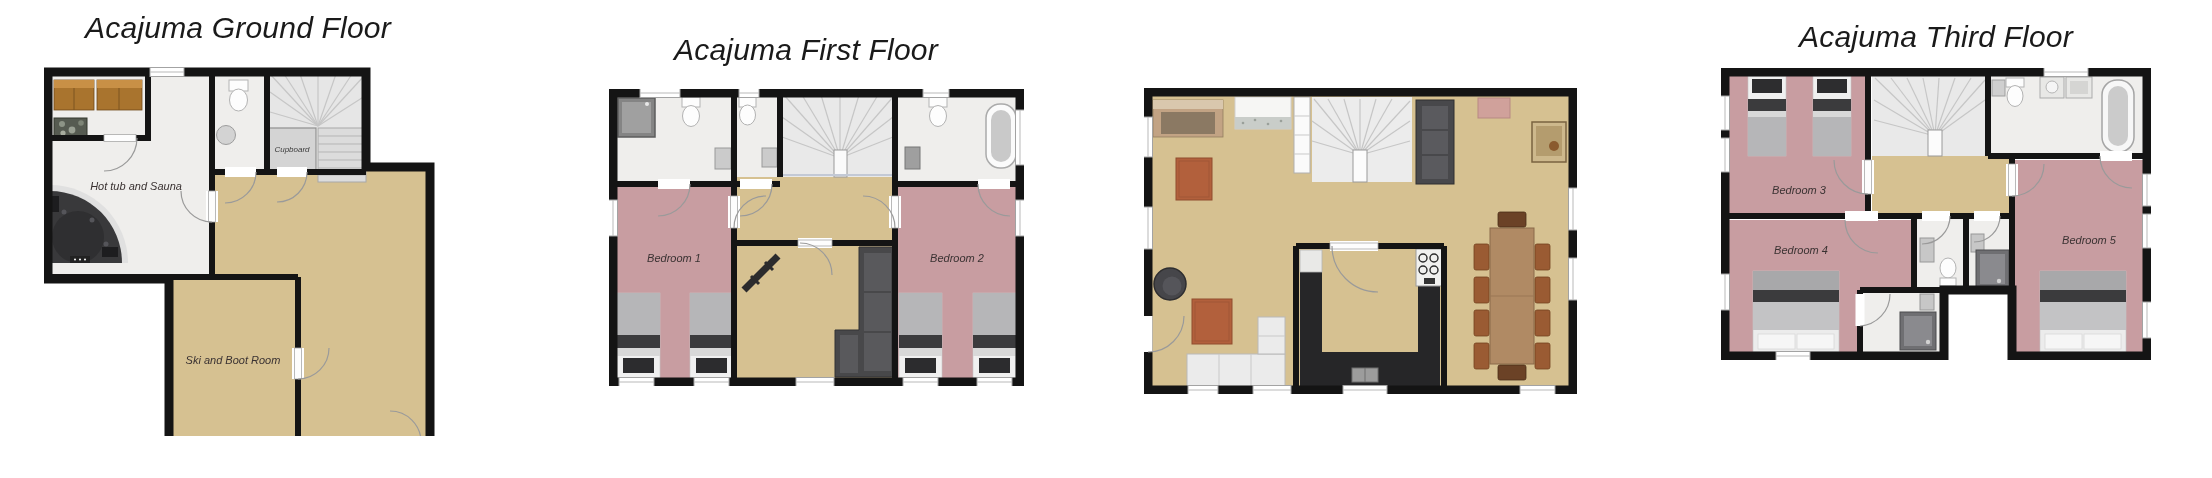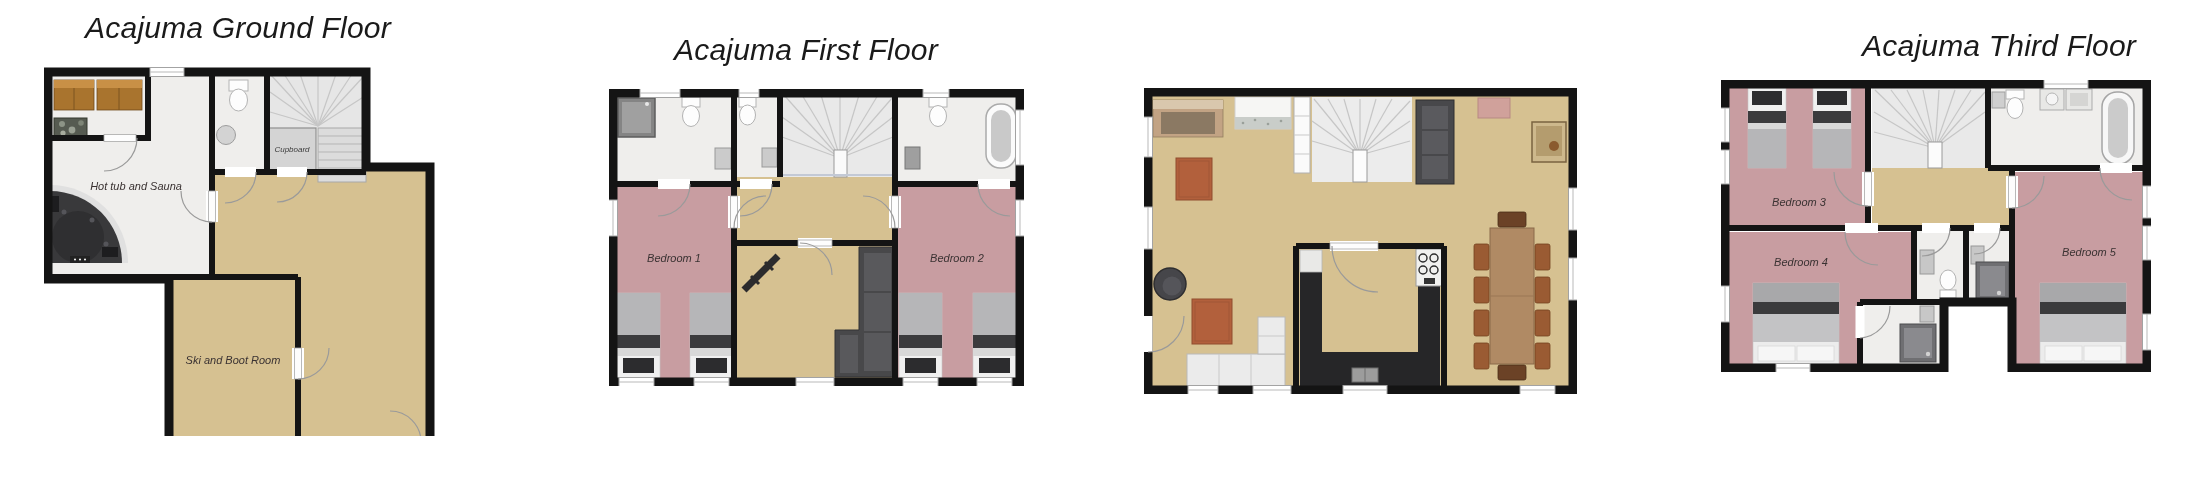--- a/index.html
+++ b/index.html
@@ -38,7 +38,7 @@
 
   <div class="floor-title" style="left:38px;top:11px;">Acajuma Ground Floor</div>
   <div class="floor-title" style="left:606px;top:33px;">Acajuma First Floor</div>
-  <div class="floor-title" style="left:1736px;top:29px;text-align:right;">Acajuma Third Floor</div>
+  <div class="floor-title" style="left:1736px;top:20px;">Acajuma Third Floor</div>
 
   <div class="plan" style="left:44px;top:64px;">
   <svg width="392" height="386" viewBox="44 64 392 386">

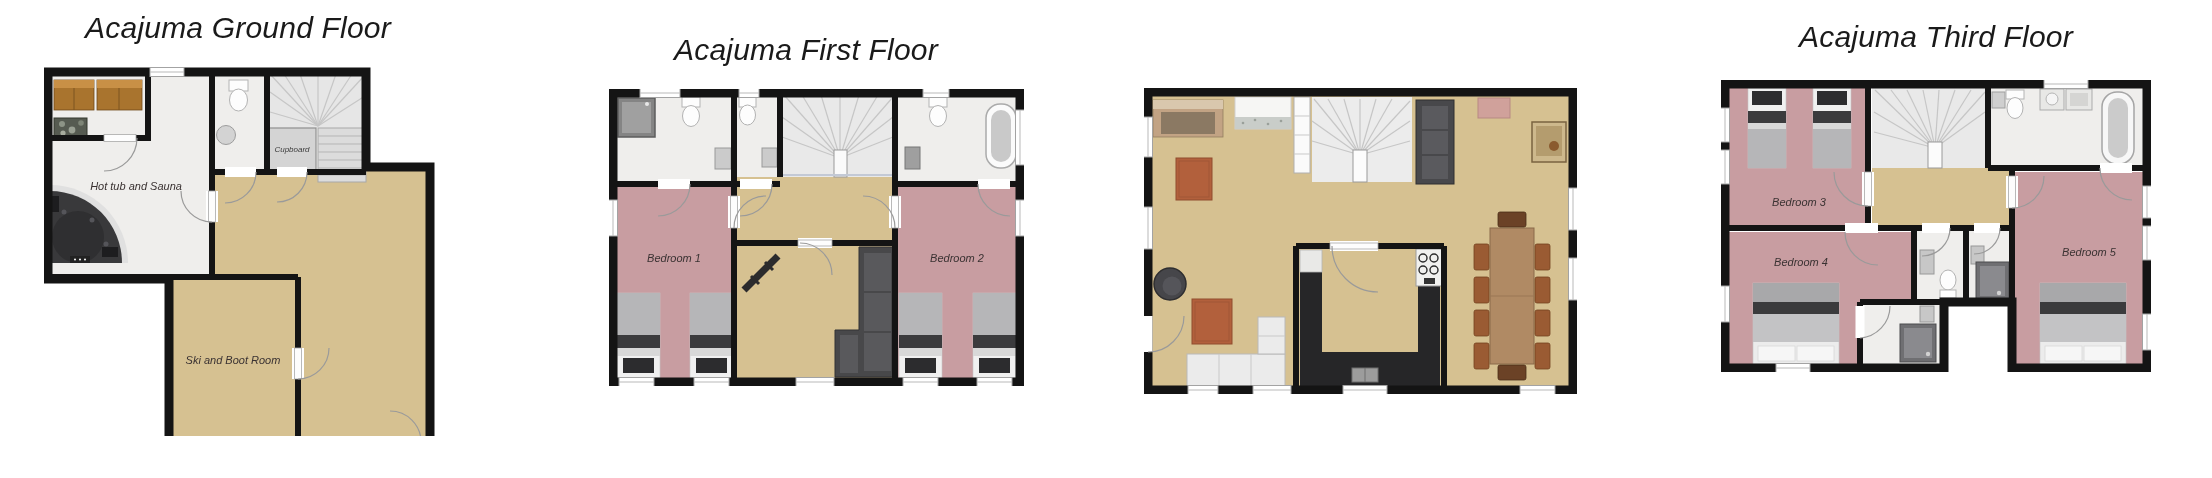--- a/index.html
+++ b/index.html
@@ -480,7 +480,7 @@
   </svg>
   </div>
 
-  <div class="plan" style="left:1721px;top:80px;">
+  <div class="plan" style="left:1721px;top:68px;">
   <svg width="430" height="292" viewBox="1721 80 430 292">
 
     <rect class="f-pink" x="1729" y="88" width="139" height="140"></rect>

